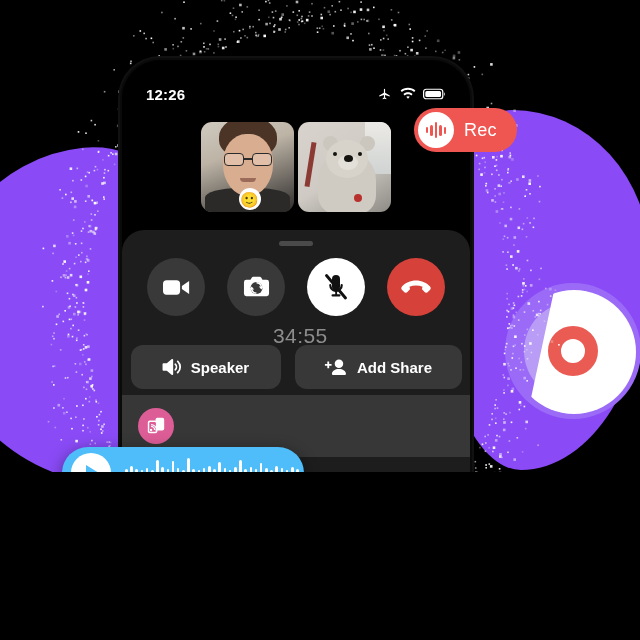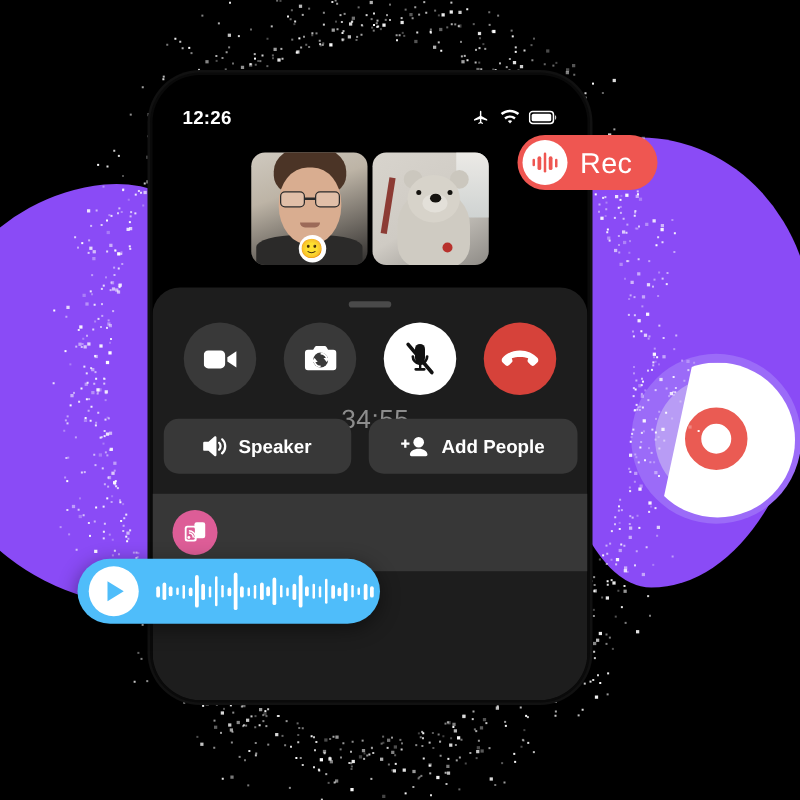--- a/index.html
+++ b/index.html
@@ -9,7 +9,7 @@
     font-family:"Liberation Sans", sans-serif;
     overflow:hidden;
   }
-  #stage { position:relative; width:640px; height:640px; background:#000; overflow:hidden; }
+  #stage { position:relative; width:640px; height:472px; background:#000; overflow:hidden; }
 
   
   .blob-left {

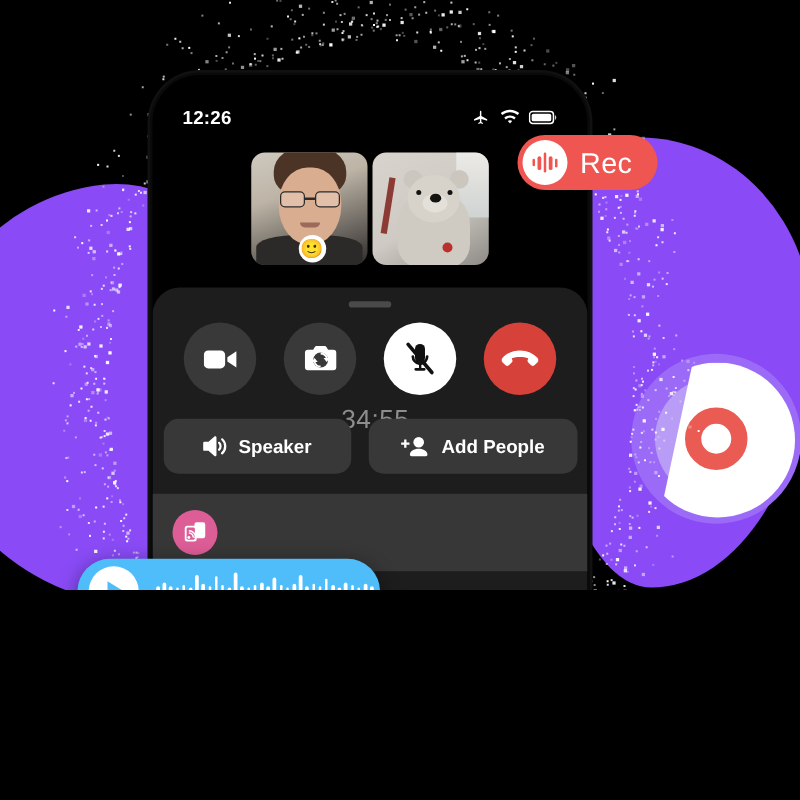--- a/index.html
+++ b/index.html
@@ -140,7 +140,7 @@
     width:36px; height:36px; border-radius:50%; background:#fff;
     display:flex; align-items:center; justify-content:center;
   }
-  .rec-label { color:#fff; font-size:23px; font-weight:400; letter-spacing:.3px; }
+  .rec-label { color:#fff; font-size:18px; font-weight:400; letter-spacing:.3px; }
   .wave-red { display:flex; align-items:center; gap:2px; height:18px; }
   .wave-red i { display:block; width:2.4px; background:#ef5651; border-radius:2px; }
 

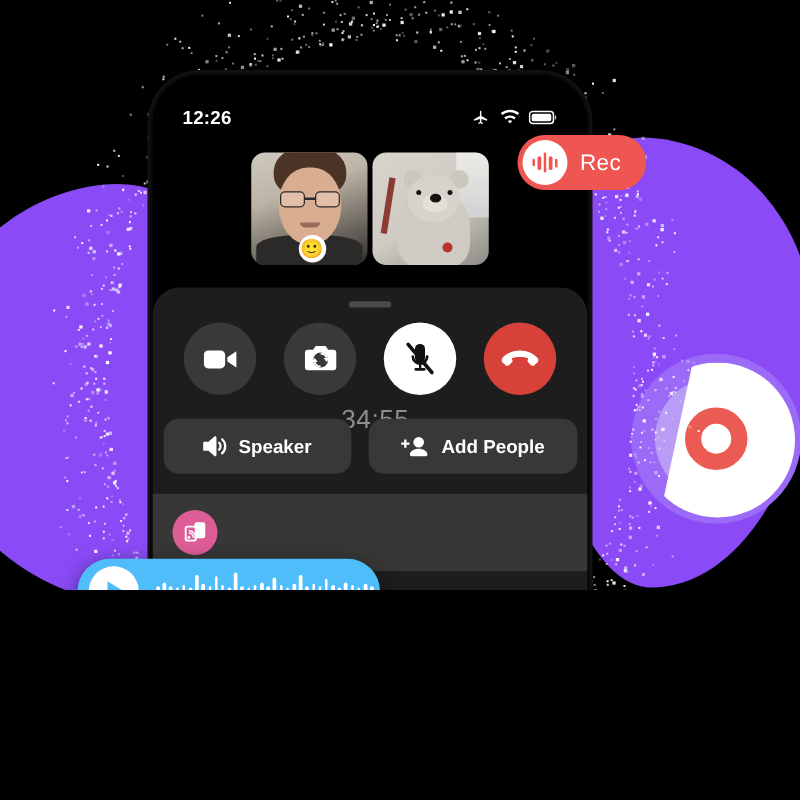--- a/index.html
+++ b/index.html
@@ -172,7 +172,7 @@
   .ctrl.danger { background:#d6423a; }
 
   .pill-row {
-    position:absolute; left:0; top:105px; width:348px;
+    position:absolute; left:0; top:115px; width:348px;
     display:flex; justify-content:center; gap:14px;
   }
   .pill {

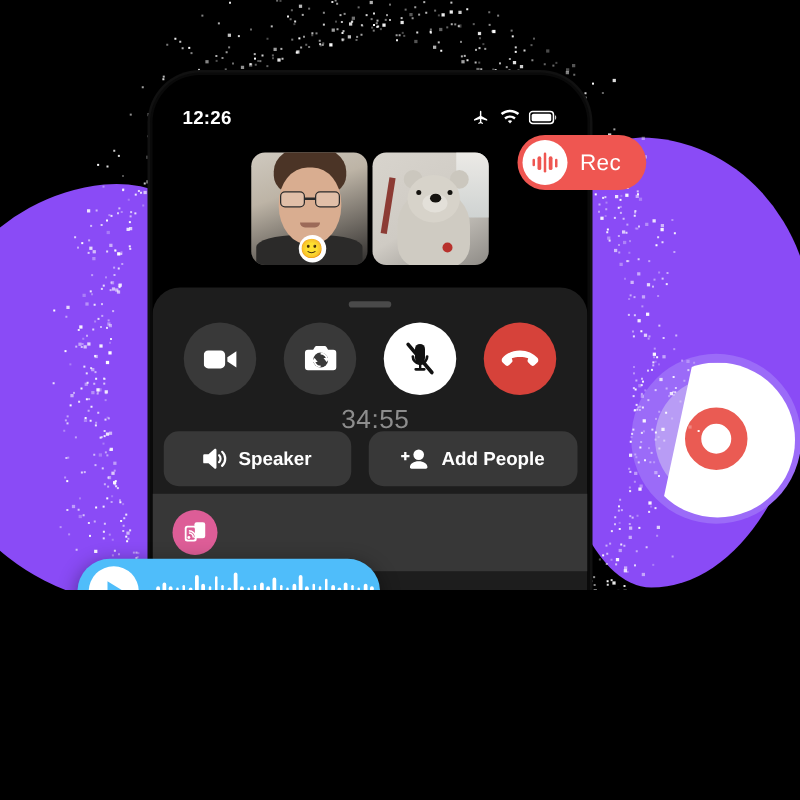--- a/index.html
+++ b/index.html
@@ -1591,7 +1591,7 @@
             <circle cx="16.2" cy="6" r="4.6"></circle>
             <path d="M16.2 11.6c-4.2 0-7.6 2.3-7.6 5.1 0 .8.6 1.4 1.4 1.4h12.4c.8 0 1.4-.6 1.4-1.4 0-2.8-3.4-5.1-7.6-5.1z"></path>
           </svg>
-          <span>Add People</span>
+          <span>Add Share</span>
         </div>
       </div>
 

